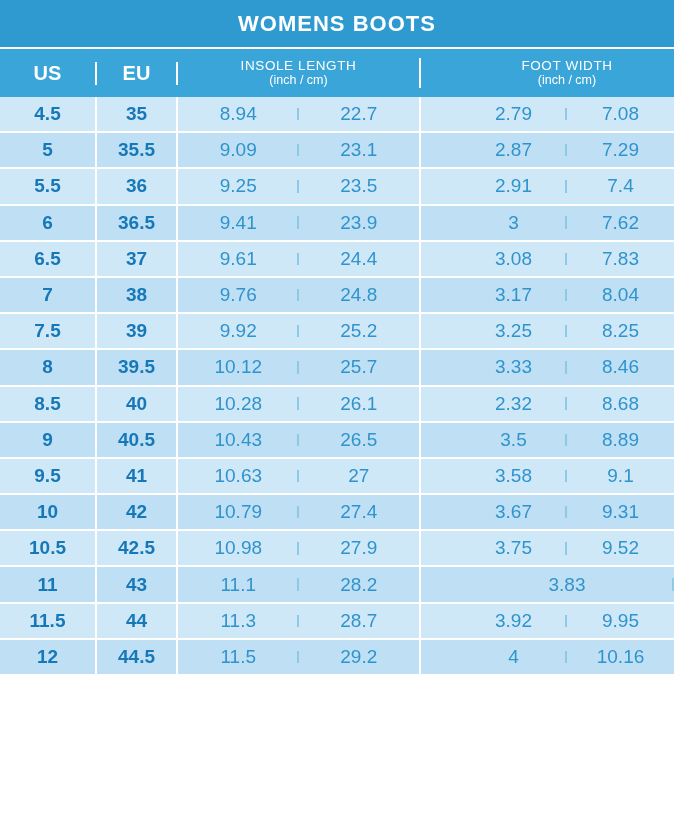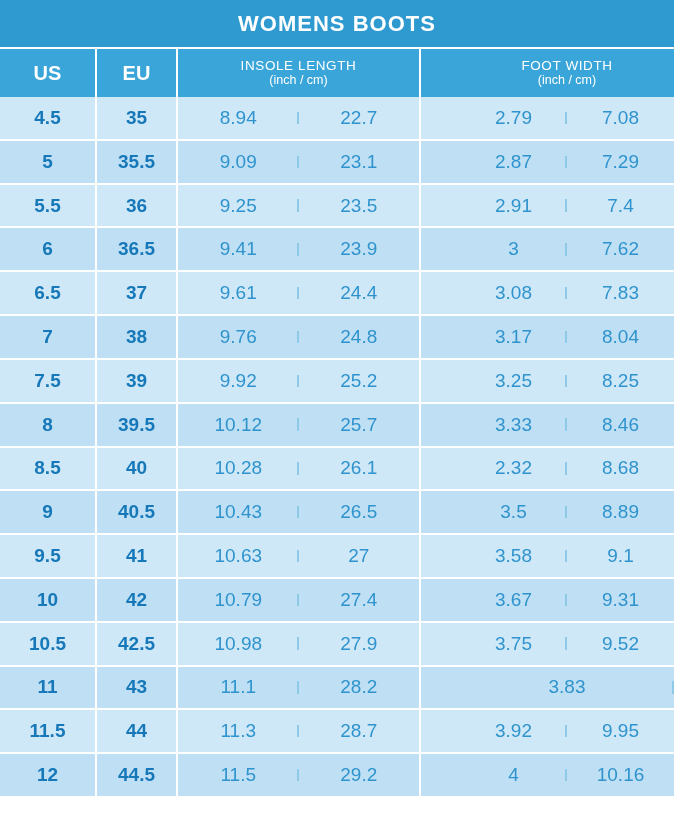--- a/index.html
+++ b/index.html
@@ -15,7 +15,7 @@
   }
   .chart {
     width: 674px;
-    height: 796px;
+    height: 674px;
     display: flex;
     flex-direction: column;
     box-sizing: border-box;

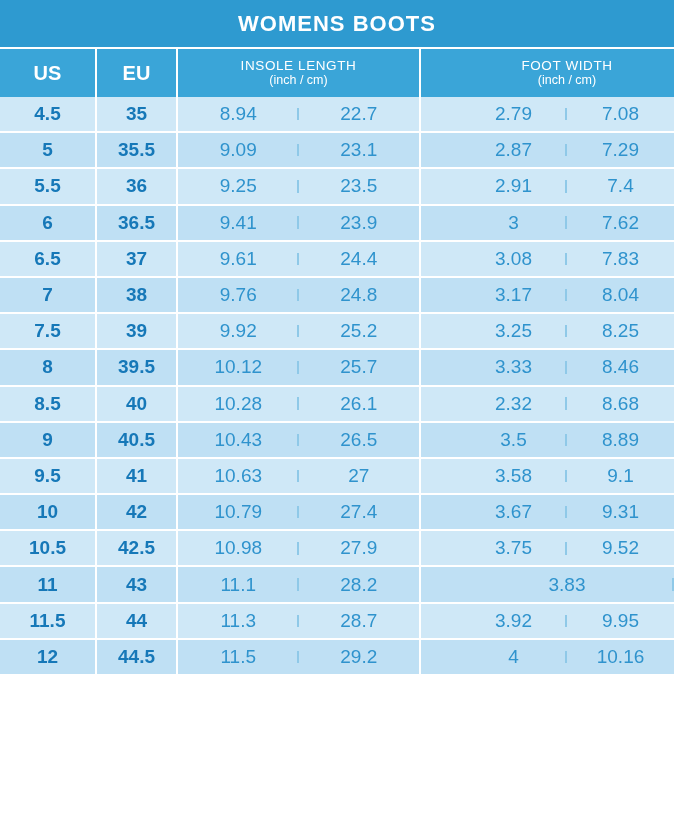--- a/index.html
+++ b/index.html
@@ -39,6 +39,7 @@
     display: flex;
     flex: 0 0 48px;
     background: #3aa5d8;
+    align-items: center;
   }
   .header-cell {
     color: #ffffff;

